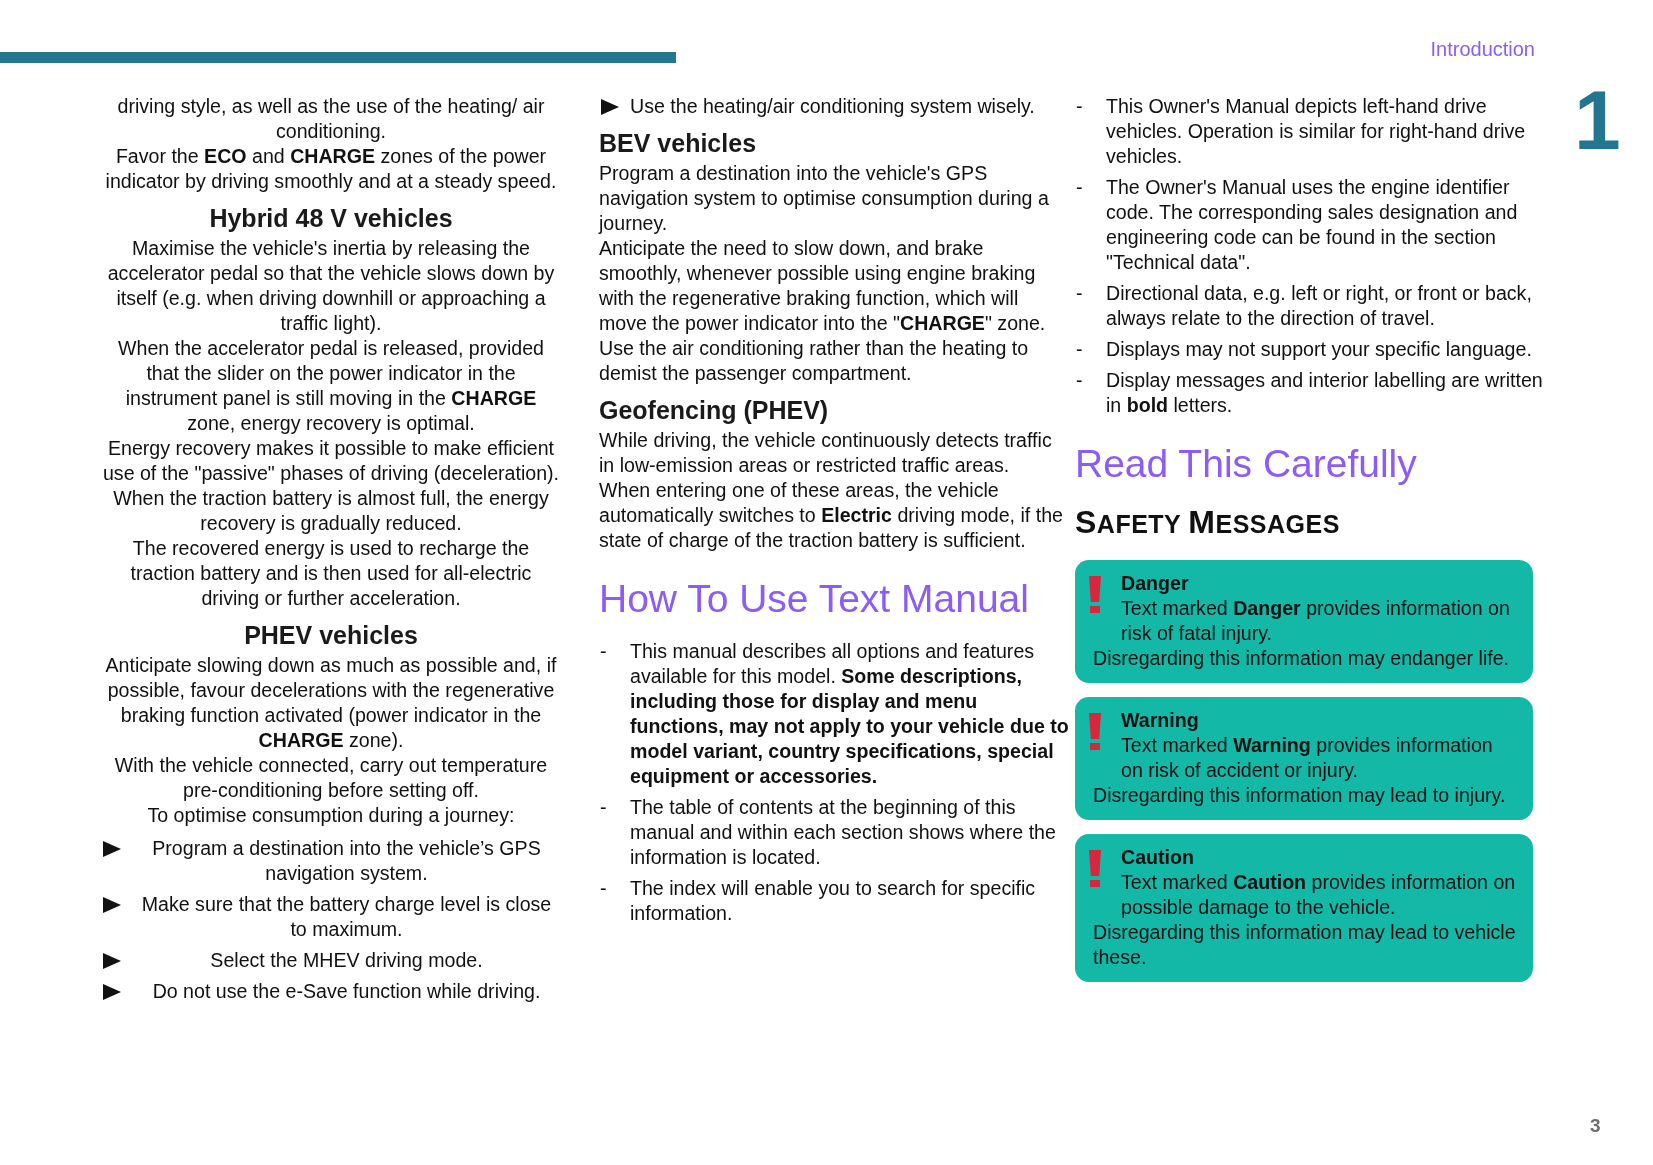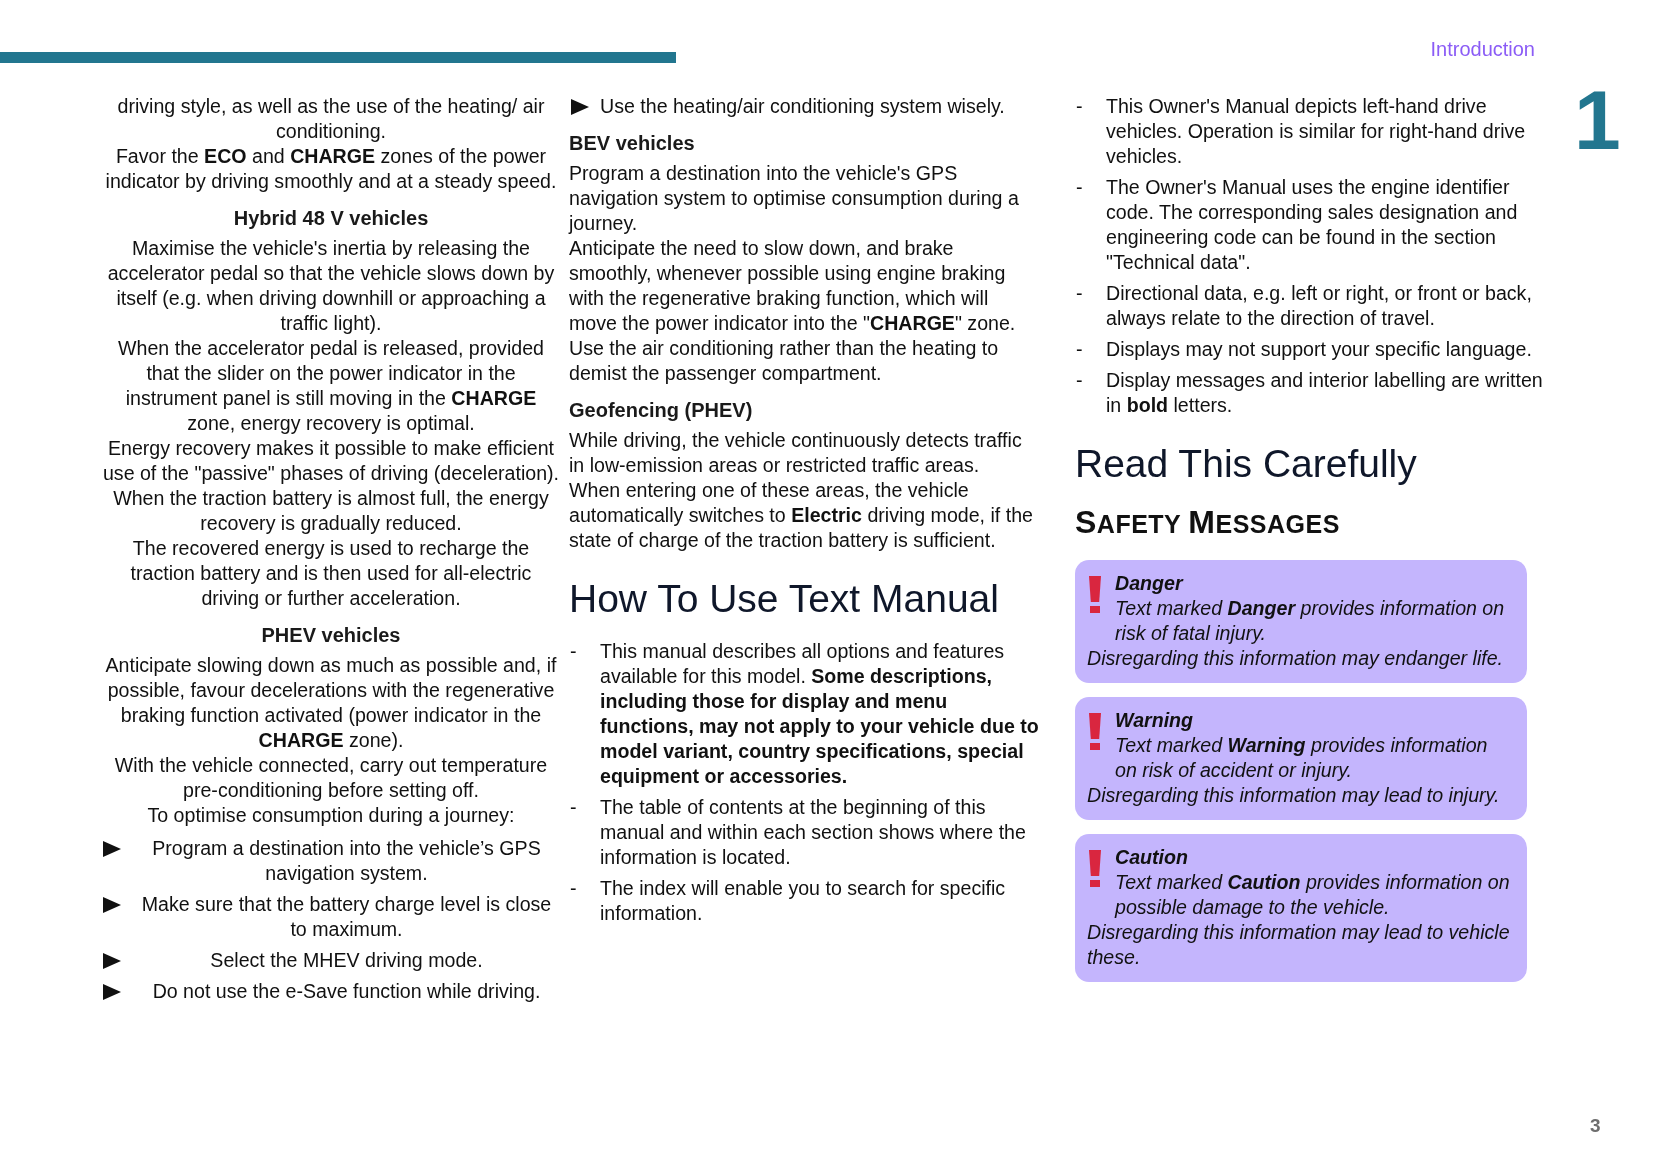--- a/index.html
+++ b/index.html
@@ -12,7 +12,7 @@
 
   .col { position:absolute; top:94px; font-size:19.6px; line-height:25px; }
   .col.left { left:101px; width:460px;text-align:center; }
-  .col.mid { left:569px; width:470px; }
+  .col.mid { left:599px; width:470px; }
   .col.right { left:1075px; width:470px; }
 
   .p { margin:0; }

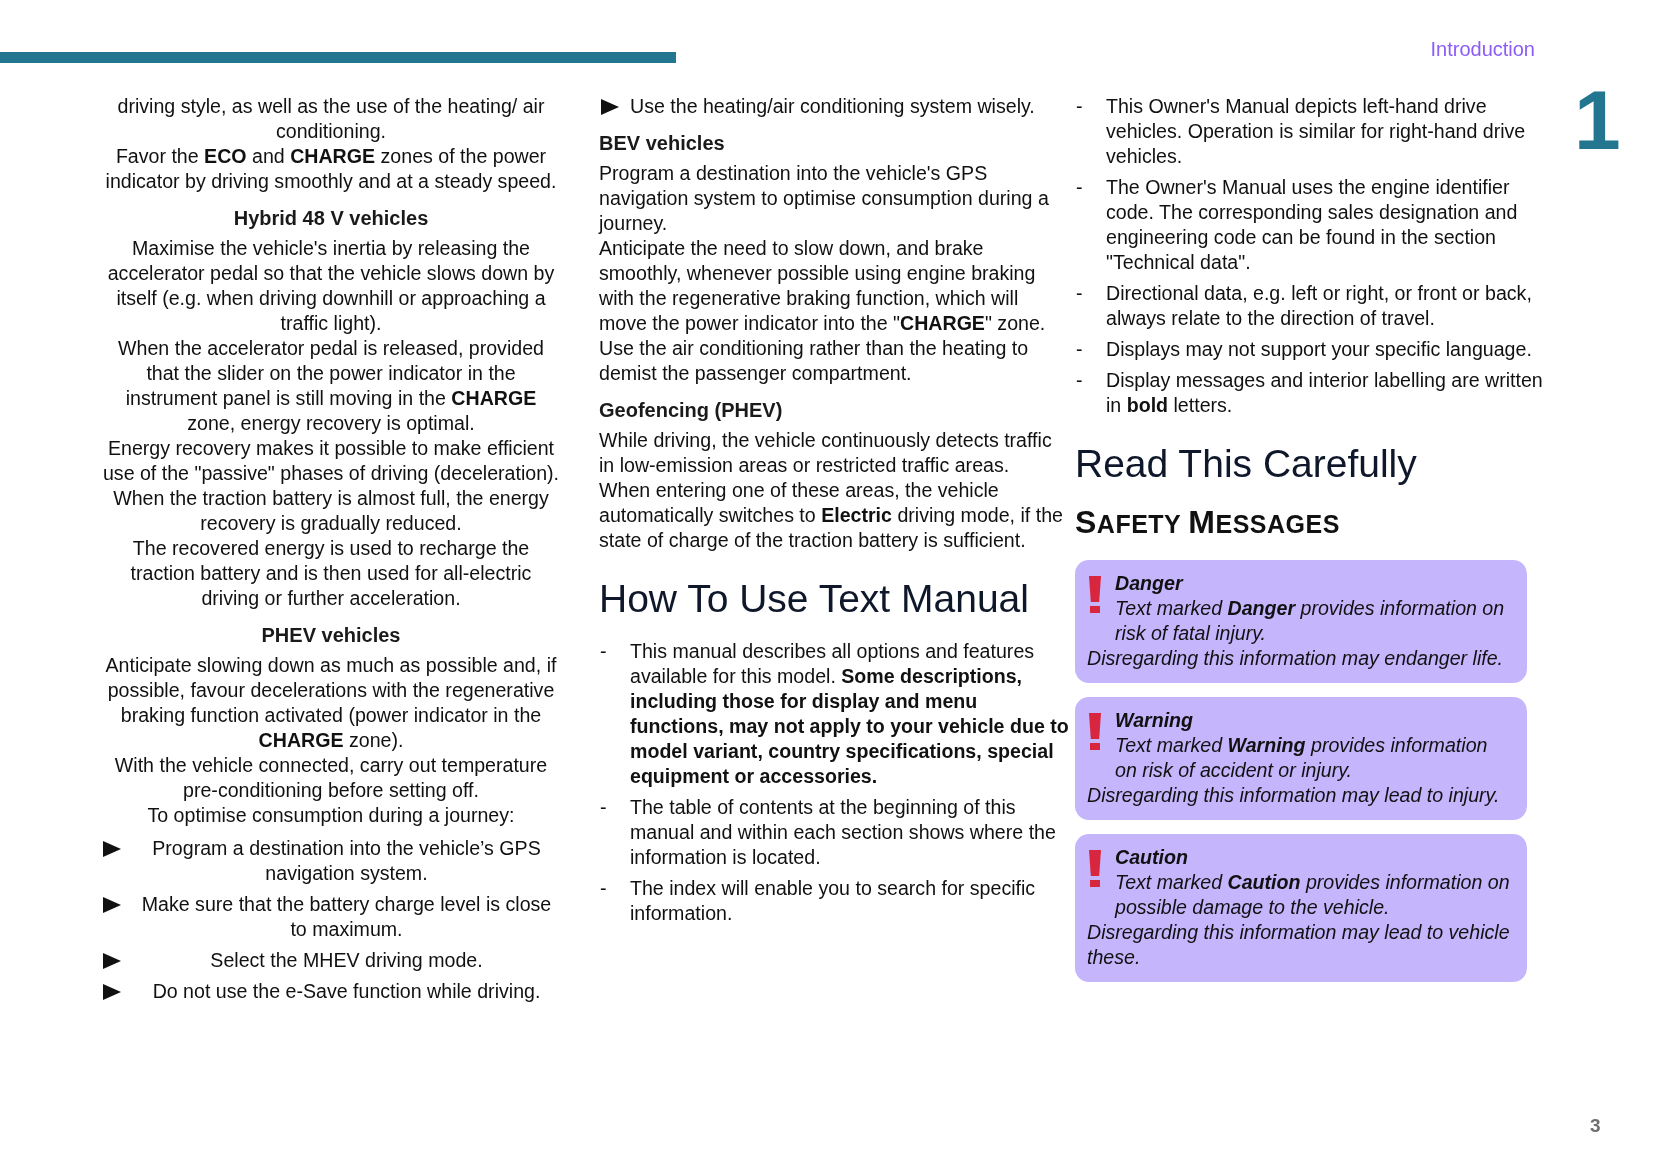--- a/index.html
+++ b/index.html
@@ -16,7 +16,7 @@
   .col.right { left:1075px; width:470px; }
 
   .p { margin:0; }
-  .h3 { font-weight:bold; font-size:20px; margin:12px 0 5px 0; color:#1a1a1a; line-height:25px; }
+  .h3 { font-weight:bold; font-size:25px; margin:12px 0 5px 0; color:#1a1a1a; line-height:25px; }
   .h1 { font-size:39px; color:#0f172a; margin:24px 0 18px 0; line-height:44px; }
   .h2sc { font-weight:bold; font-size:32px; margin:14px 0 18px 0; line-height:36px; letter-spacing:0.5px; }
   .h2sc .sm { font-size:25px; }

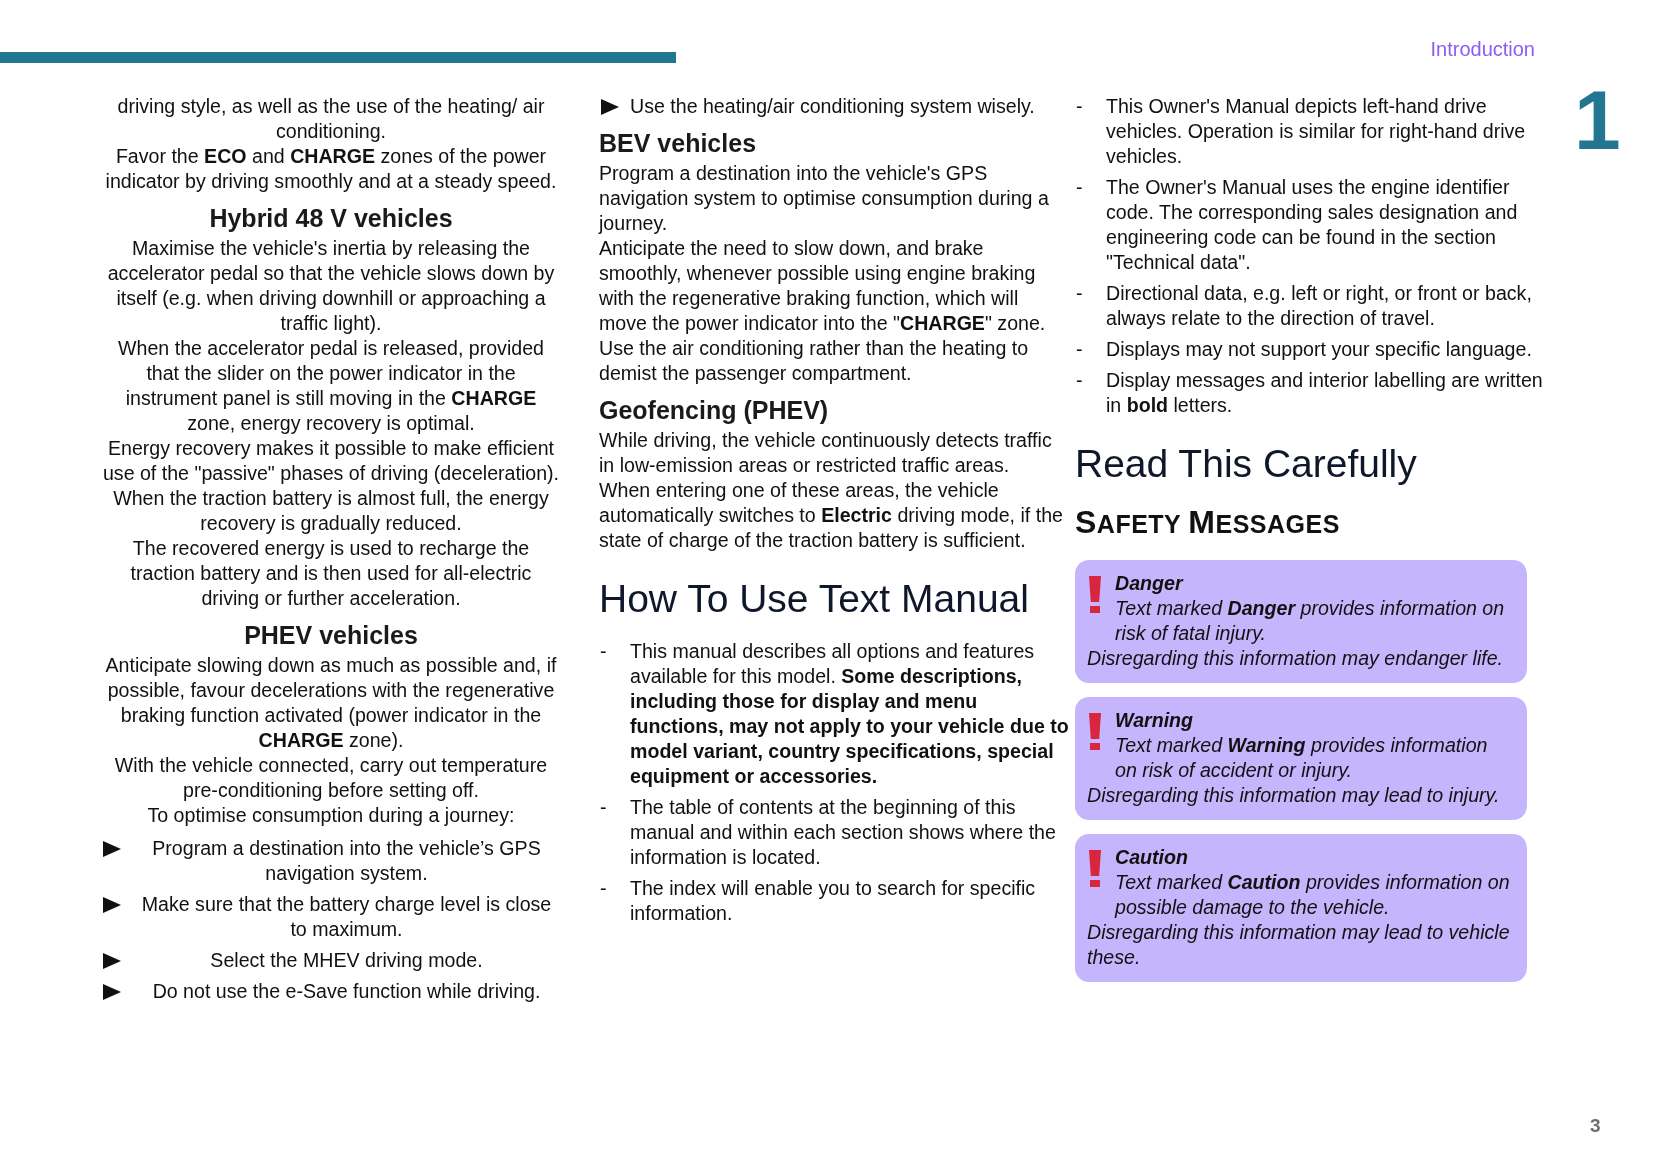--- a/index.html
+++ b/index.html
@@ -17,7 +17,7 @@
 
   .p { margin:0; }
   .h3 { font-weight:bold; font-size:25px; margin:12px 0 5px 0; color:#1a1a1a; line-height:25px; }
-  .h1 { font-size:39px; color:#0f172a; margin:24px 0 18px 0; line-height:44px; }
+  .h1 { font-size:39px; color:#8b5cf6; margin:24px 0 18px 0; line-height:44px; }
   .h2sc { font-weight:bold; font-size:32px; margin:14px 0 18px 0; line-height:36px; letter-spacing:0.5px; }
   .h2sc .sm { font-size:25px; }
 

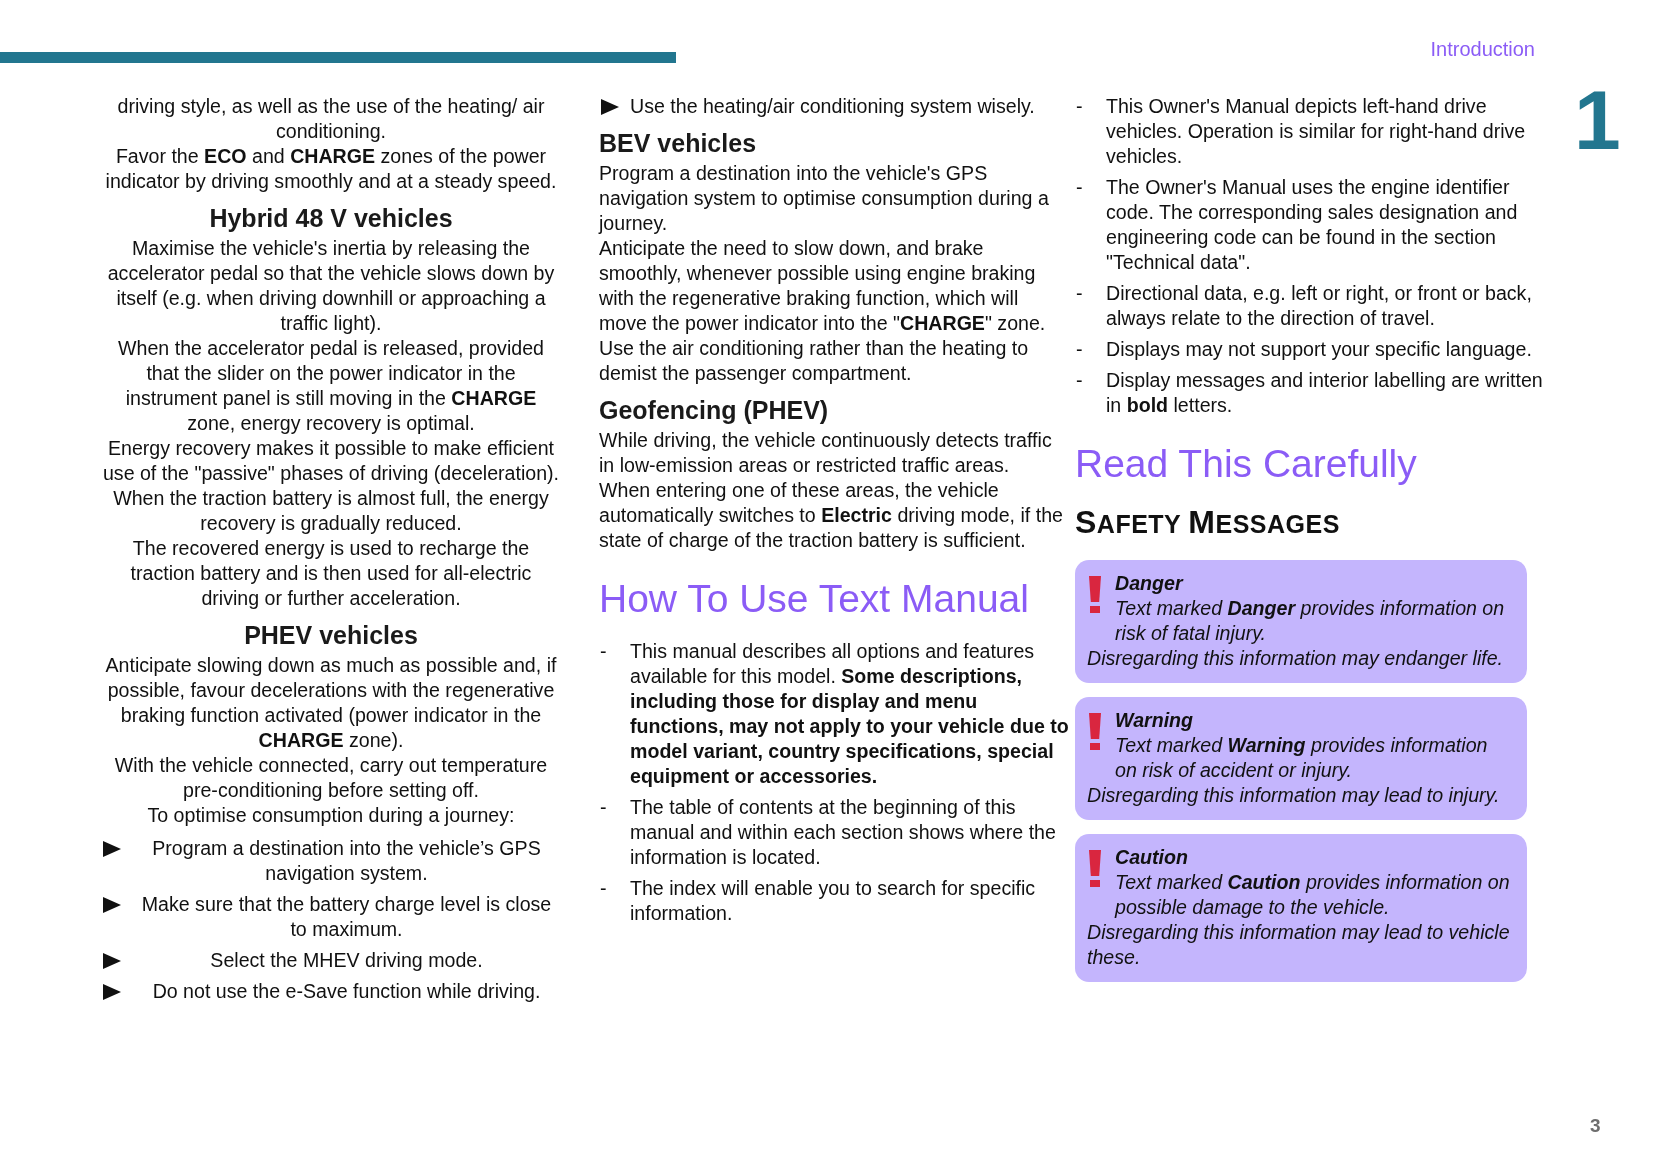--- a/index.html
+++ b/index.html
@@ -30,7 +30,7 @@
   .dash-list li { position:relative; padding-left:31px; margin-bottom:6px; }
   .dash-list .dash { position:absolute; left:1px; top:0; }
 
-  .notice { position:relative; background:#c4b5fd; border-radius:14px; padding:11px 14px 12px 12px; margin-bottom:14px; width:426px;font-style:italic; }
+  .notice { position:relative; background:#14b8a6; border-radius:14px; padding:11px 14px 12px 18px; margin-bottom:14px; width:426px; }
   .notice .bang { position:absolute; left:14px; top:16px; width:12px; height:36px; }
   .notice .bang .bar { position:absolute; left:0; top:0; width:12px; height:26px; background:#d9263f; clip-path:polygon(0 0,100% 0,85% 100%,15% 100%); }
   .notice .bang .dot { position:absolute; left:1px; top:30px; width:10px; height:7px; background:#d9263f; }

